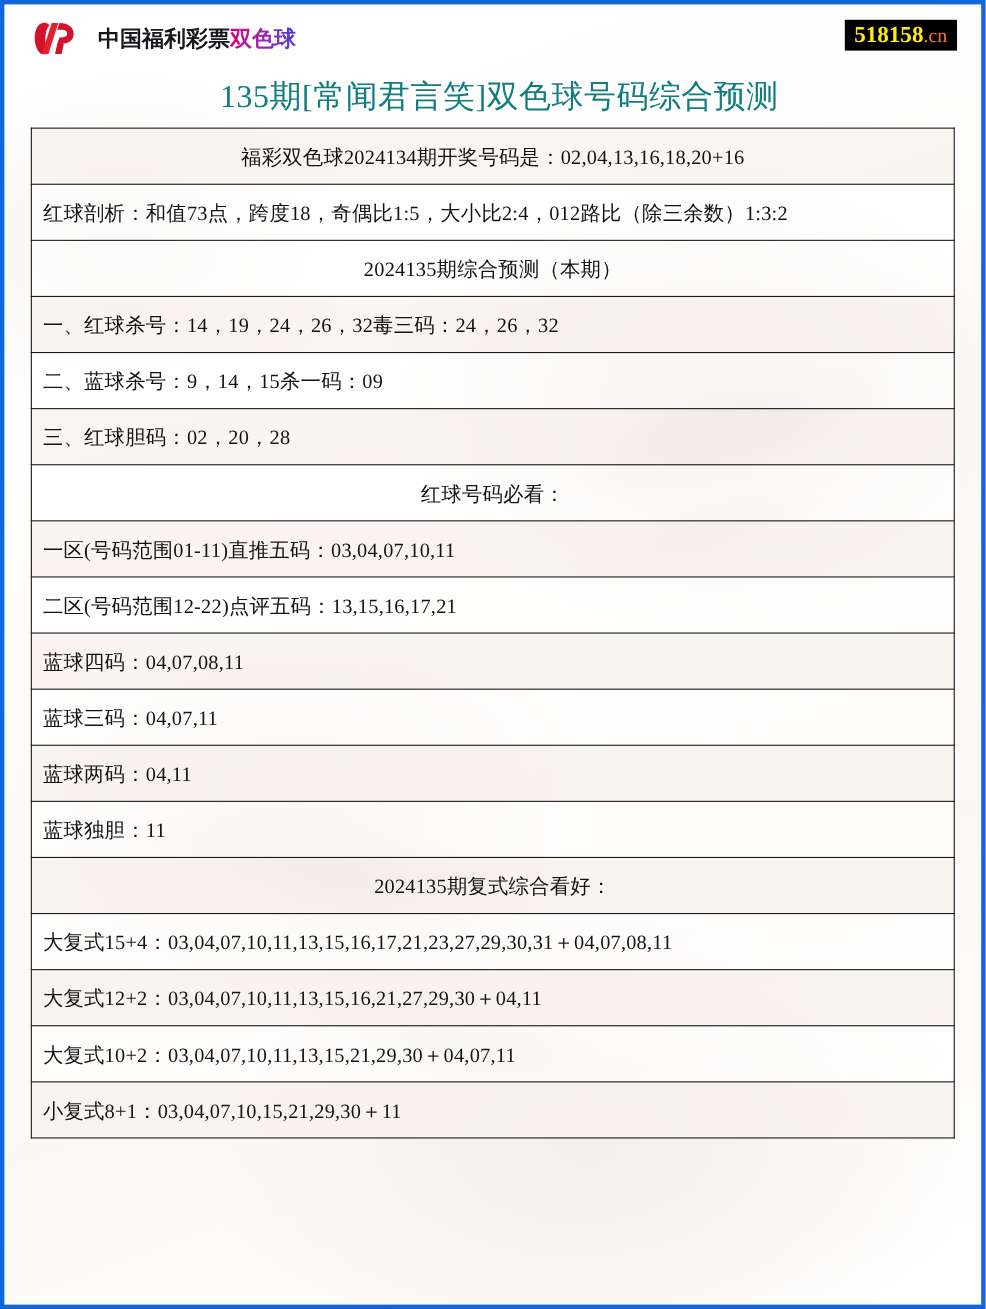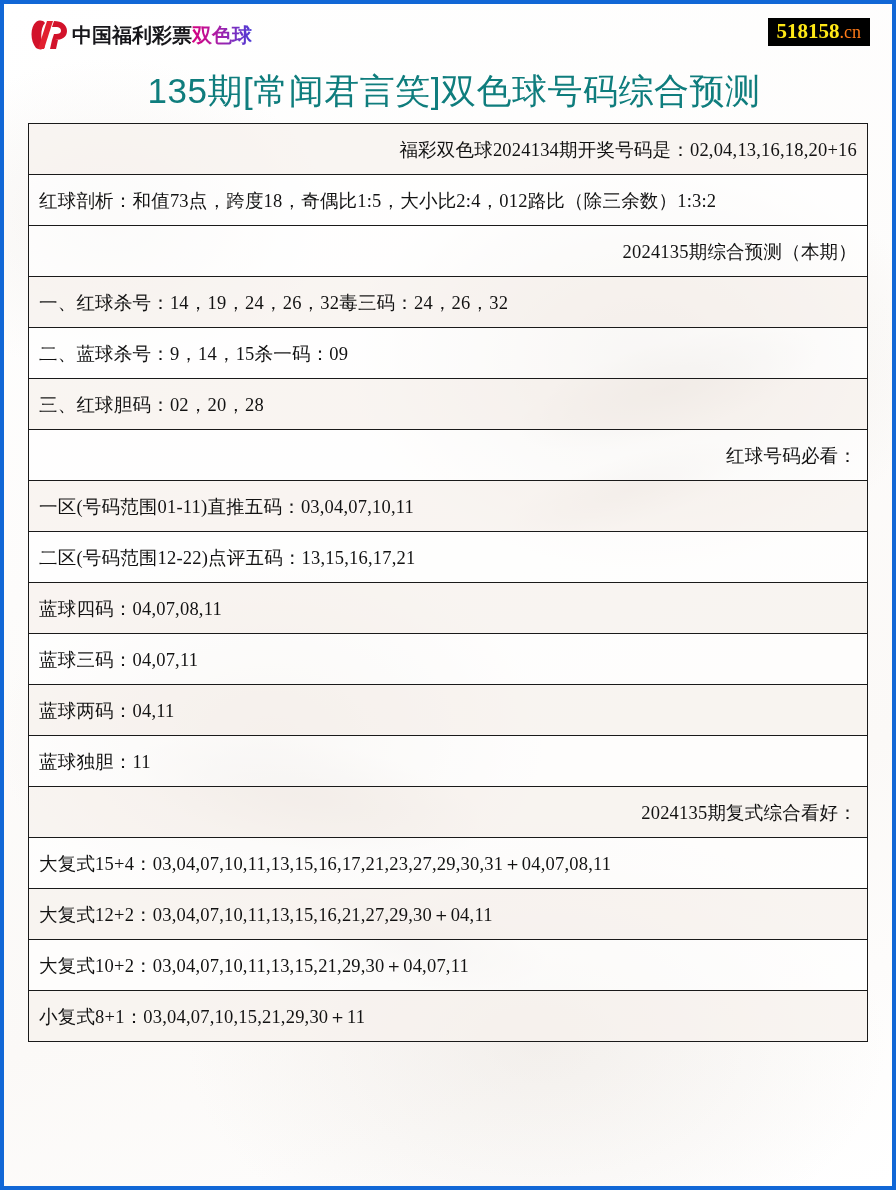--- a/index.html
+++ b/index.html
@@ -65,7 +65,7 @@
     top: 14px;
     display: flex;
     align-items: center;
-    gap: 4px;
+    gap: 21px;
   }
   .brand-mark {
     width: 38px;

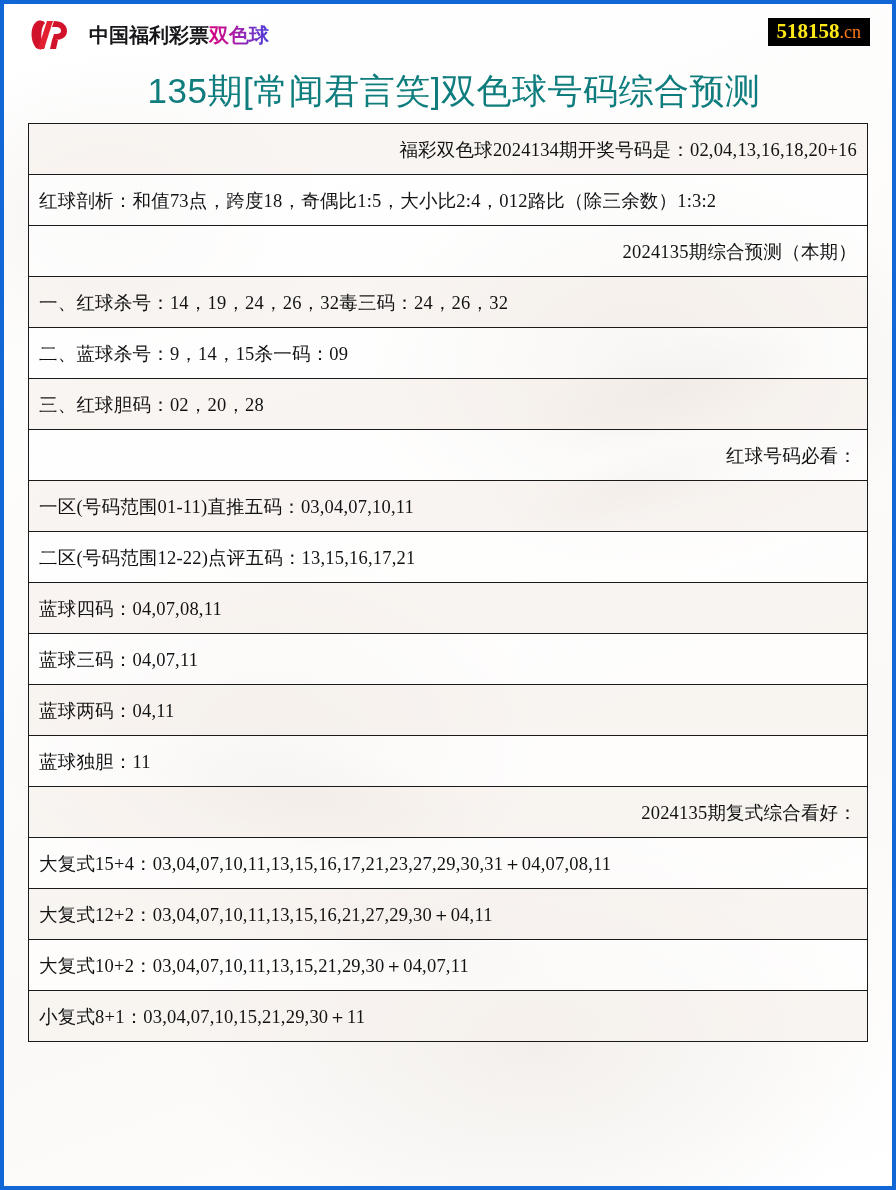--- a/index.html
+++ b/index.html
@@ -119,8 +119,8 @@
     z-index: 3;
     text-align: center;
     color: #0f7d7d;
-    font-family: Liberation Sans, sans-serif;
-    font-size: 35px;
+    font-family: Liberation Serif, serif;
+    font-size: 29px;
     font-weight: normal;
     letter-spacing: 0.5px;
     margin: 6px 0 0 12px;

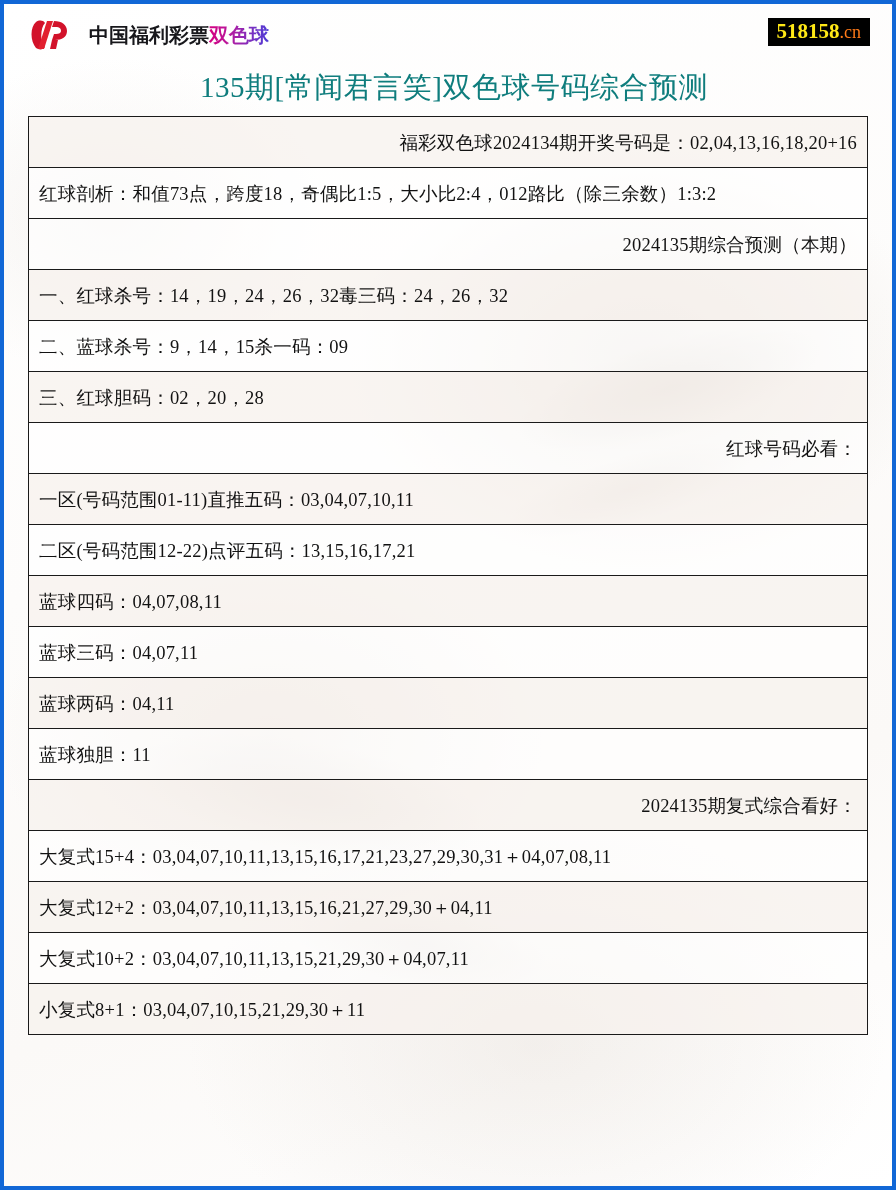--- a/index.html
+++ b/index.html
@@ -164,7 +164,7 @@
     background: rgba(255,255,255,0.62);
   }
   td.center {
-    text-align: right;
+    text-align: center;
   }
   td.left {
     text-align: left;

